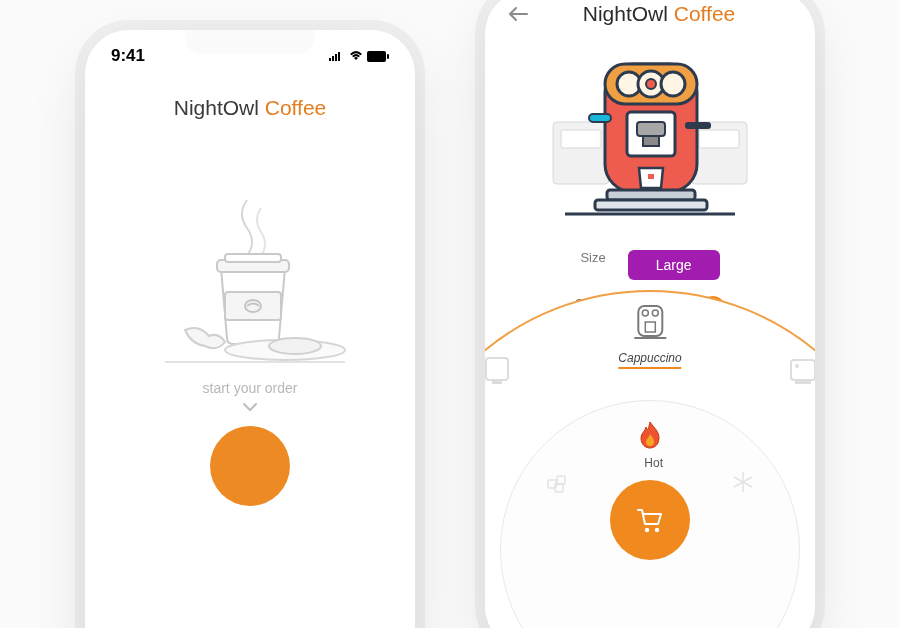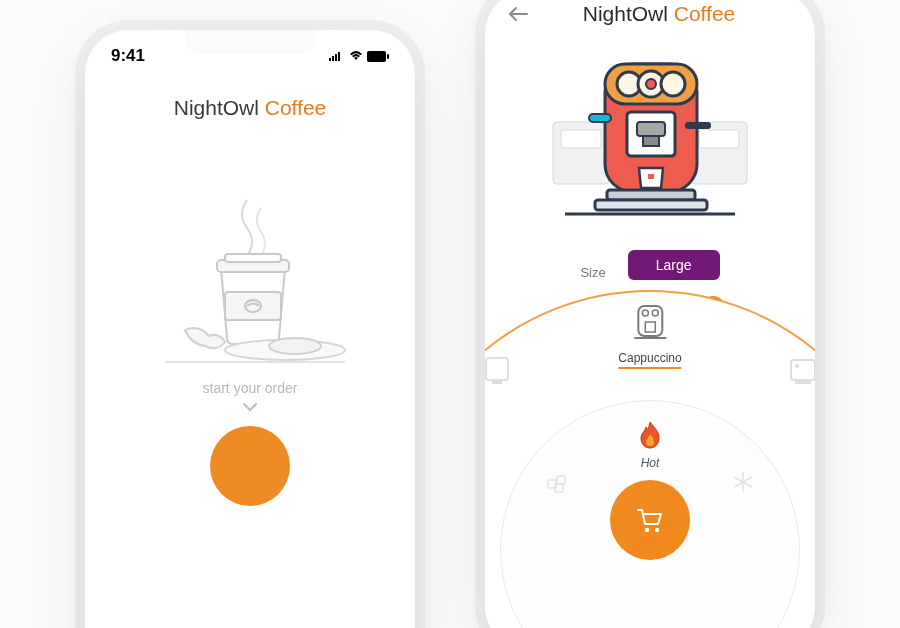--- a/index.html
+++ b/index.html
@@ -104,7 +104,7 @@
   }
   .option-row {
     display: flex;
-    align-items: flex-end;
+    align-items: flex-start;
     justify-content: center;
     gap: 22px;
     margin-top: 16px;

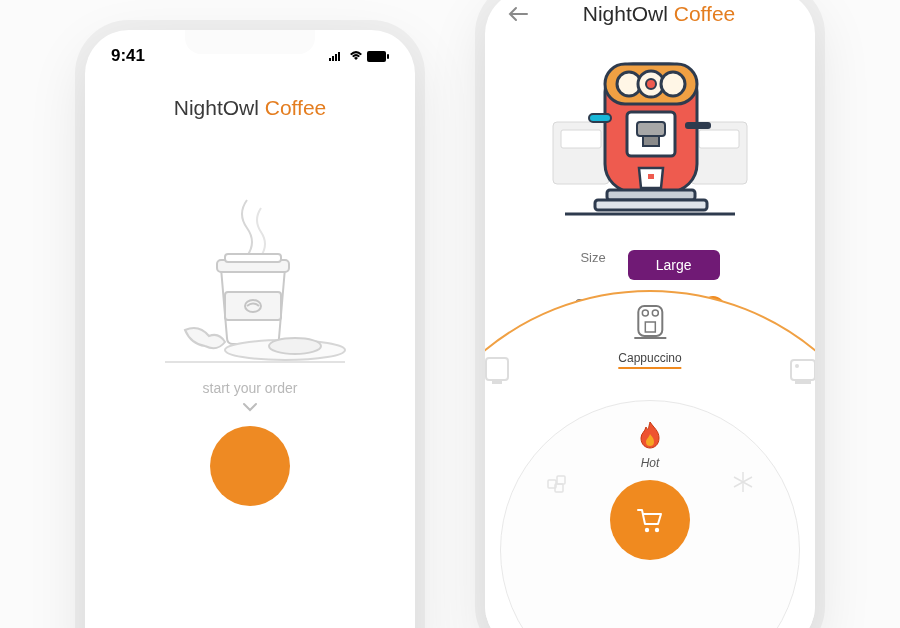--- a/index.html
+++ b/index.html
@@ -112,7 +112,7 @@
     color: #777;
   }
   .size-btn {
-    background: #701a75;
+    background: #a21caf;
     color: #fff;
     font-size: 14px;
     font-weight: 500;

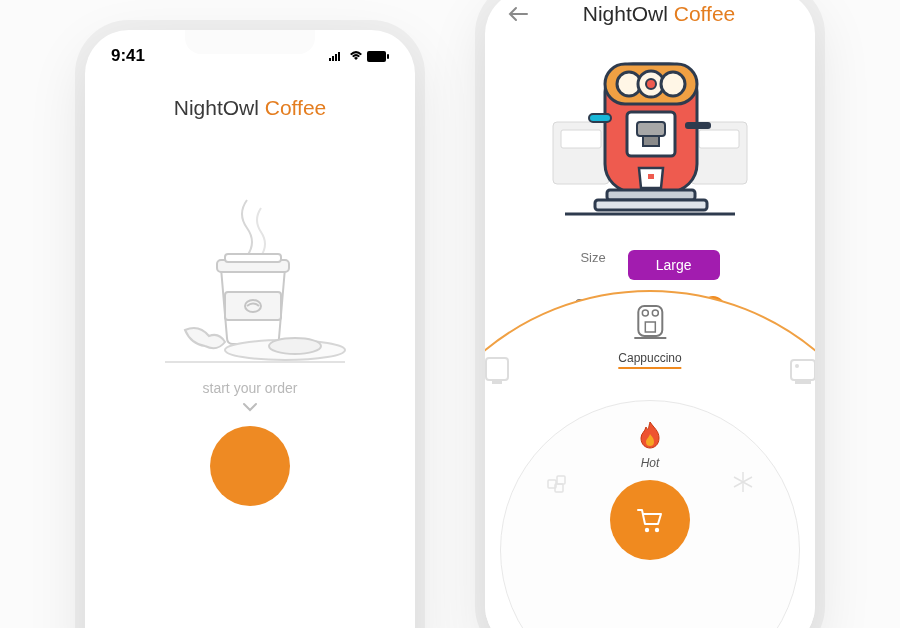--- a/index.html
+++ b/index.html
@@ -167,7 +167,7 @@
   .carousel-item.left   { top: 64px; left: 90px; opacity:.5; }
   .carousel-item.right  { top: 64px; right: 90px; opacity:.5; }
   .carousel-item .lbl { margin-top: 4px; color:#444; }
-  .carousel-item.center .lbl { border-bottom: 2px solid #f08a1f; padding-bottom:2px; }
+  .carousel-item.center .lbl { border-bottom: 2px solid #f08a1f; padding-bottom:2px;font-style:italic; }
   .temp-center {
     position:absolute;
     top: 130px; left:50%; transform:translateX(-50%);

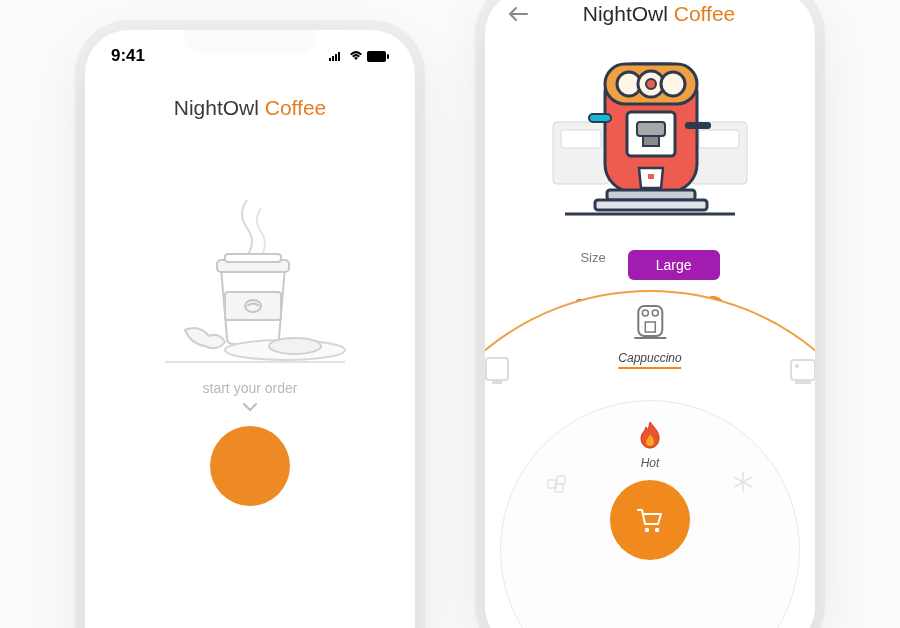--- a/index.html
+++ b/index.html
@@ -171,8 +171,7 @@
   .temp-center {
     position:absolute;
     top: 130px; left:50%; transform:translateX(-50%);
-    text-align:center;
-    font-style:italic;
+    text-align:right;
   }
   .temp-label { font-size:12px; color:#555; margin-top:2px; }
   .temp-side { position:absolute; top: 180px; opacity:.4; }

